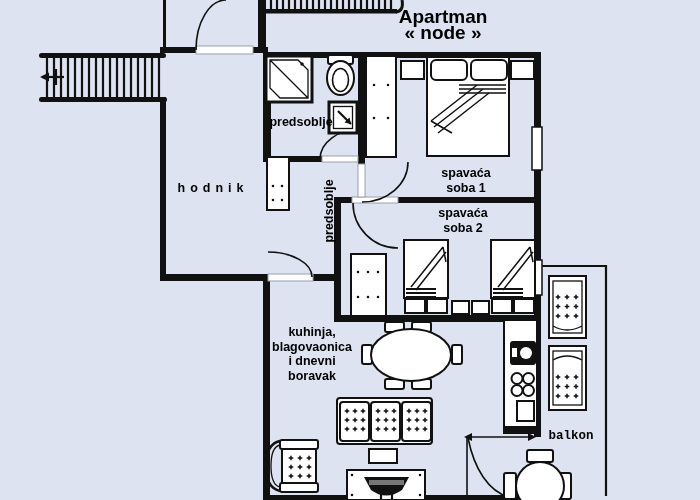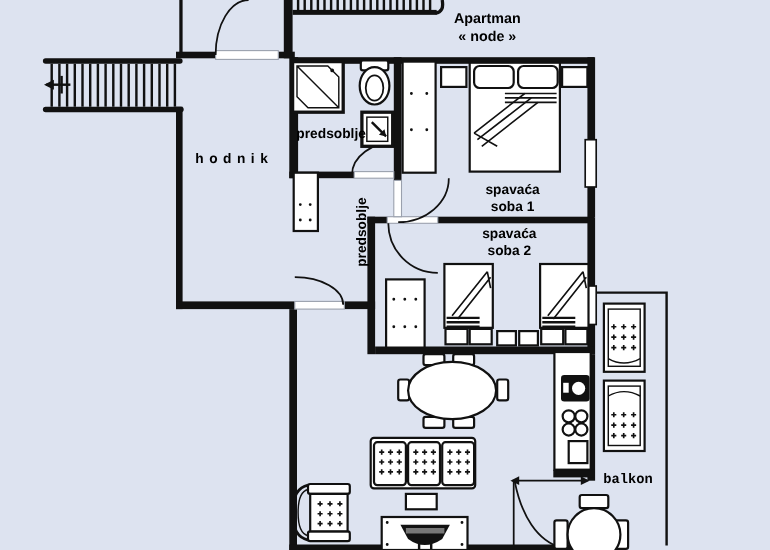--- a/index.html
+++ b/index.html
@@ -9,7 +9,7 @@
   #plan svg{position:absolute;left:0;top:0;}
   .lbl{position:absolute;transform:translate(-50%,-50%);font:bold 12.5px/14.5px "Liberation Sans",sans-serif;
        color:#000;text-align:center;white-space:pre-line;pointer-events:none;}
-  .lbl.title{font-size:13px;line-height:16px;}
+  .lbl.title{font-size:19px;line-height:16px;}
   .lbl.spaced{letter-spacing:5px;}
   .lbl.vert{transform:translate(-50%,-50%) rotate(-90deg);}
   

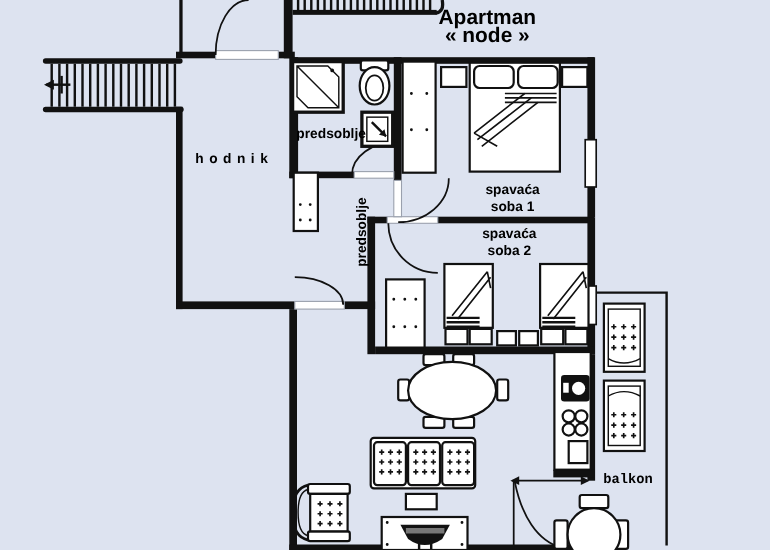--- a/index.html
+++ b/index.html
@@ -10,7 +10,7 @@
   .lbl{position:absolute;transform:translate(-50%,-50%);font:bold 12.5px/14.5px "Liberation Sans",sans-serif;
        color:#000;text-align:center;white-space:pre-line;pointer-events:none;}
   .lbl.title{font-size:19px;line-height:16px;}
-  .lbl.spaced{letter-spacing:5px;}
+  .lbl.spaced{letter-spacing:5px;margin-top:44px;}
   .lbl.vert{transform:translate(-50%,-50%) rotate(-90deg);}
   
   .wl{fill:var(--wall);stroke:none;}

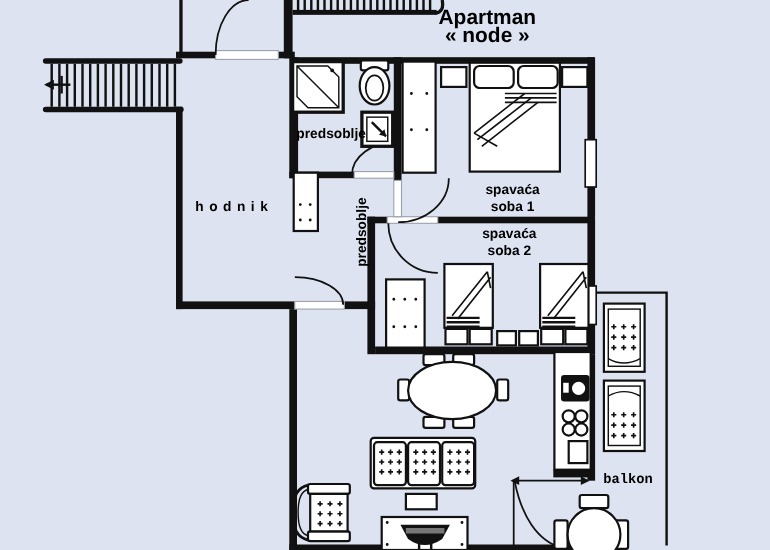--- a/index.html
+++ b/index.html
@@ -242,6 +242,10 @@
 soba 1</div>
   <div class="lbl" style="left:463px;top:220px;width:100px;">spavaća
 soba 2</div>
+  <div class="lbl" style="left:312px;top:354px;width:130px;">kuhinja,
+blagovaonica
+i dnevni
+boravak</div>
   <div class="lbl" style="left:571px;top:436px;width:70px;font-family:Liberation Mono, monospace;">balkon</div>
 </div>
 

